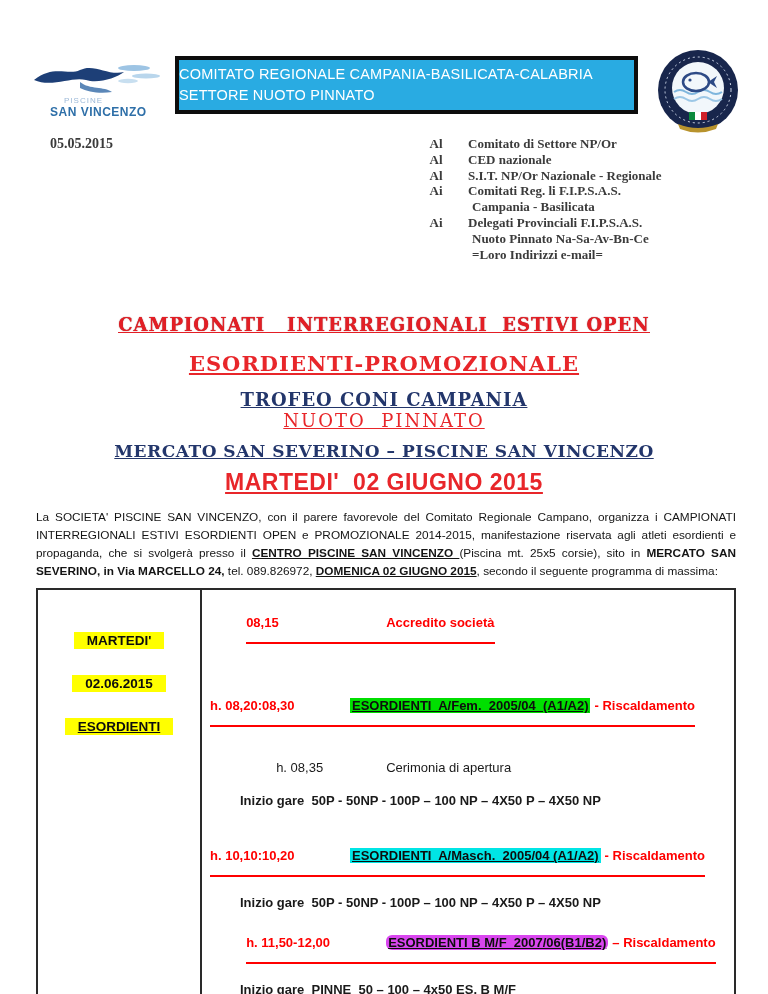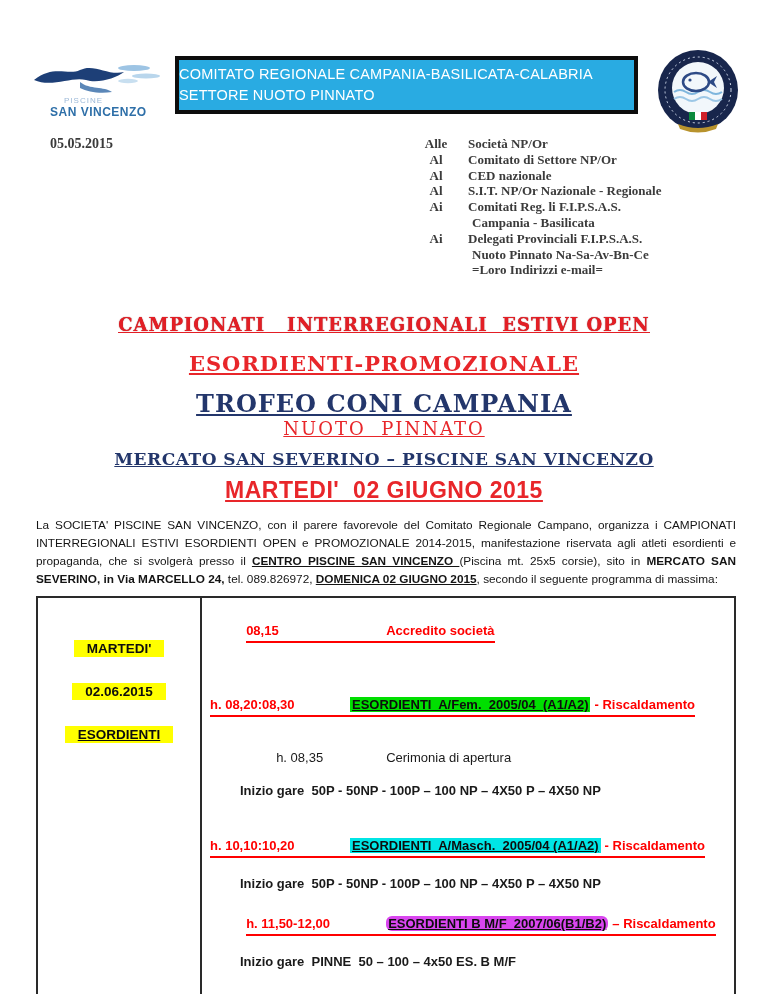--- a/index.html
+++ b/index.html
@@ -115,10 +115,6 @@
     <div class="date">05.05.2015</div>
     <div class="recips">
       <div class="recip-row">
-          <span class="recip-to">Alle</span>
-          <span class="recip-name">Società NP/Or</span>
-        </div>
-      <div class="recip-row">
           <span class="recip-to">Al</span>
           <span class="recip-name">Comitato di Settore NP/Or</span>
         </div>

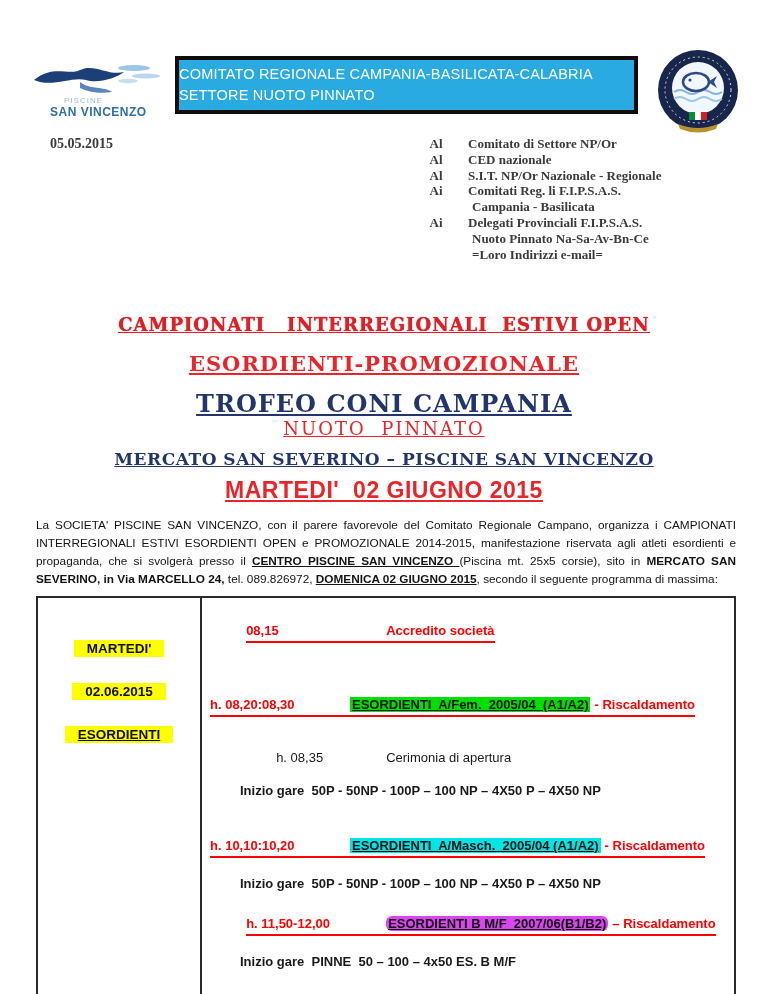--- a/index.html
+++ b/index.html
@@ -35,7 +35,7 @@
         white-space:pre-wrap;}
   .t1{font-size:18px;color:#e31e25;letter-spacing:1px;margin-top:20px;text-shadow:0 0 1px #8c1114;}
   .t2{font-size:21px;color:#e8262a;letter-spacing:1px;margin-top:16px;}
-  .t3{font-size:24px;color:#23366b;letter-spacing:1px;margin-top:13px;}
+  .t3{font-size:18px;color:#23366b;letter-spacing:1px;margin-top:13px;}
   .t4{font-size:18px;color:#e8262a;letter-spacing:2px;font-weight:normal;}
   .t5{font-size:17px;color:#23366b;letter-spacing:.5px;margin-top:10px;}
   .t6{font-family:"Liberation Sans",sans-serif;font-size:23px;color:#e8262a;font-weight:bold;

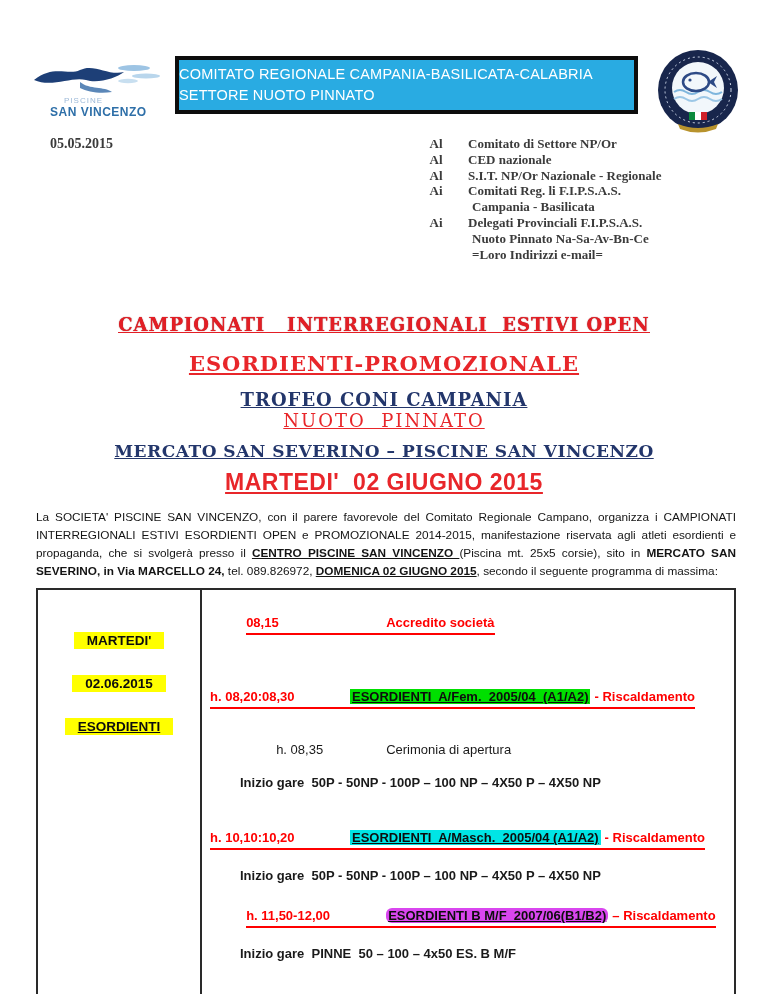--- a/index.html
+++ b/index.html
@@ -57,7 +57,7 @@
   .day-wrap{display:flex;flex-direction:column;align-items:center;}
   td.prog-cell{padding:10px 8px 10px 8px;font-size:13px;}
   .pline{margin-bottom:3px;white-space:pre-wrap;}
-  .redline{display:inline-block;border-bottom:2px solid #ff0000;padding-bottom:3px;}
+  .redline{display:inline-block;border-bottom:2px solid #ff0000;padding-bottom:12px;}
   .ptime{display:inline-block;width:140px;color:#ff0000;font-weight:bold;}
   .rtitle{color:#ff0000;font-weight:bold;}
   .evt{font-weight:bold;color:#0d0d0d;text-decoration:underline;padding:0 2px;}

